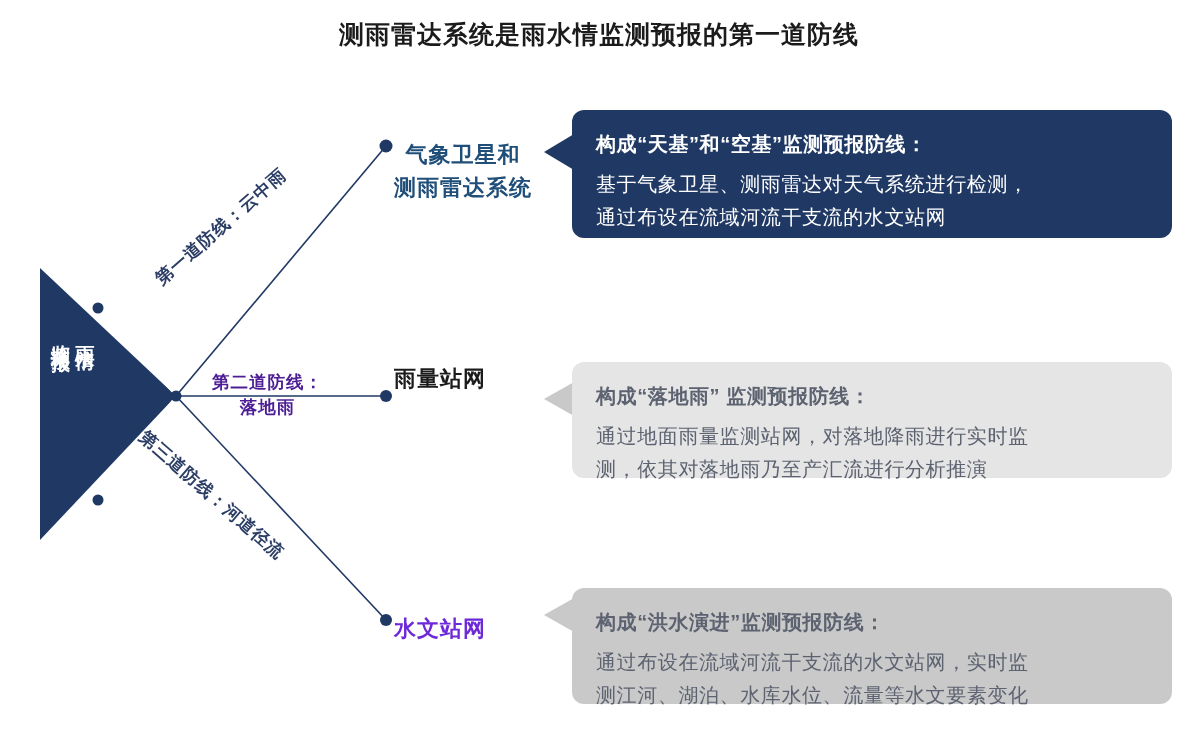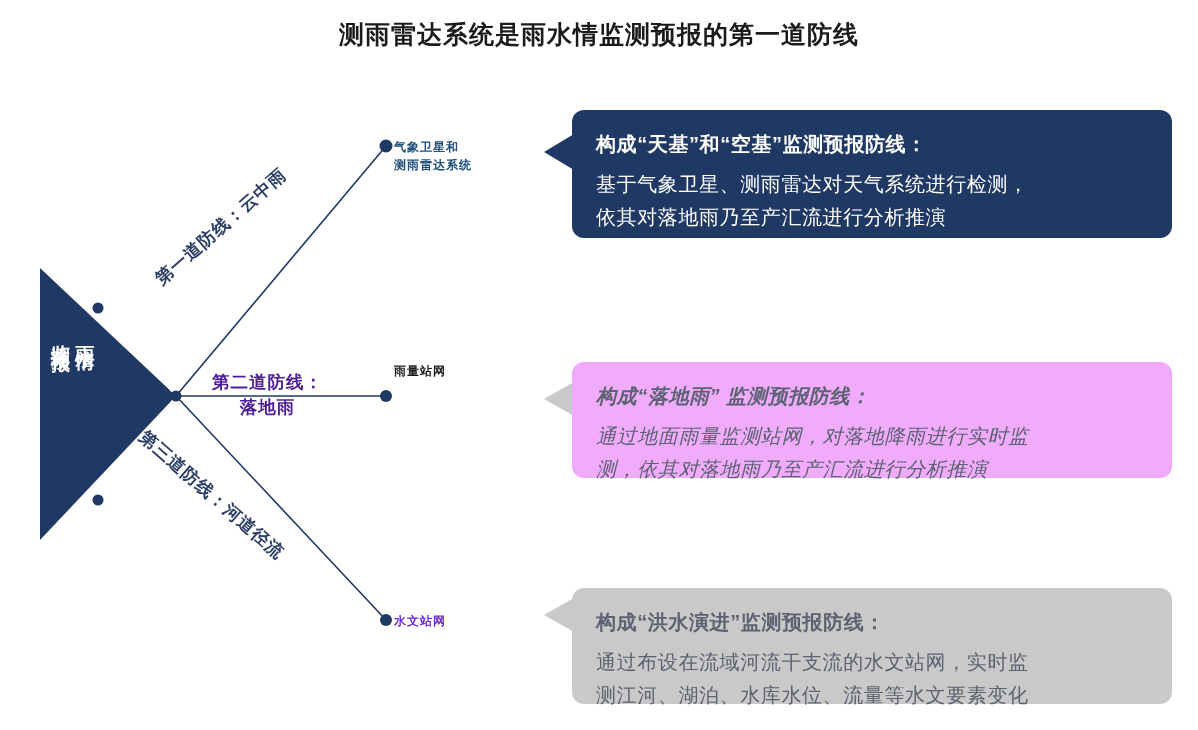--- a/index.html
+++ b/index.html
@@ -100,11 +100,12 @@
   
   .node-title {
     position: absolute;
-    font-size: 12px;
+    font-size: 22px;
     font-weight: bold;
     line-height: 1.5;
     letter-spacing: 1px;
     font-family: Liberation Sans, sans-serif;
+    text-align: center;
   }
   #node1-title {
     left: 394px;

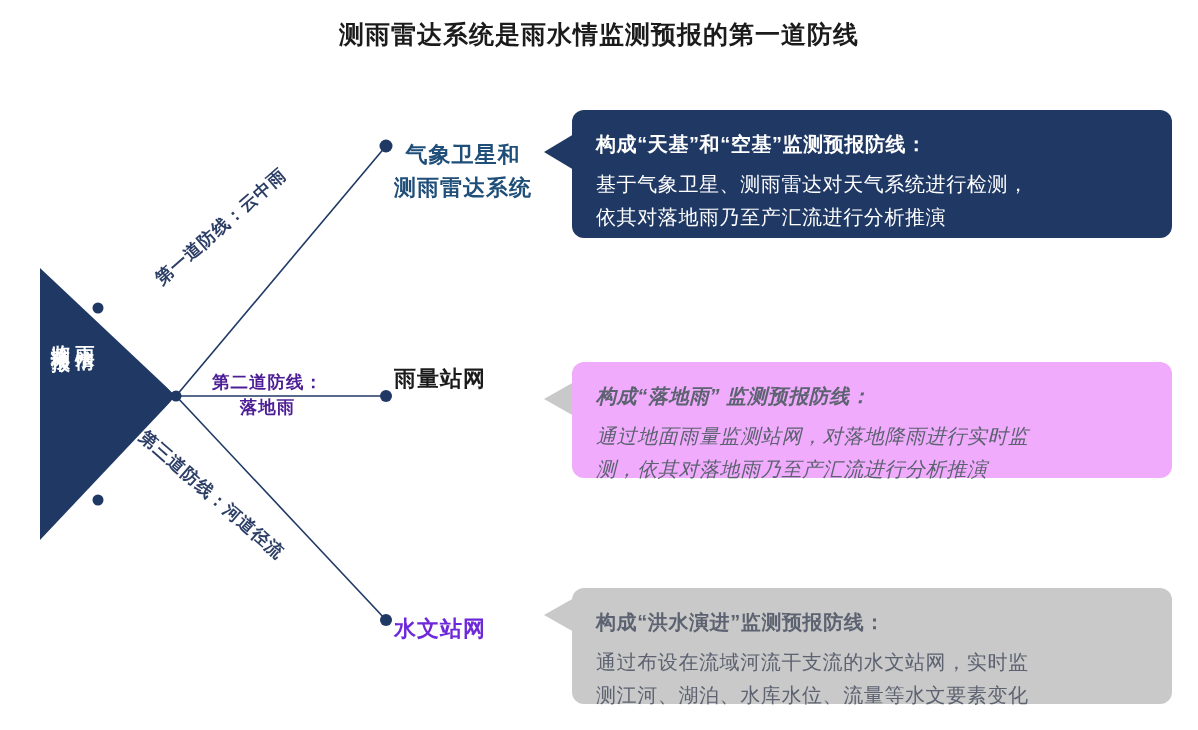--- a/index.html
+++ b/index.html
@@ -255,7 +255,7 @@
   <div class="callout" id="callout1">
     <div class="line head">构成“天基”和“空基”监测预报防线：</div>
     <div class="line">基于气象卫星、测雨雷达对天气系统进行检测，</div>
-    <div class="line">依其对落地雨乃至产汇流进行分析推演</div>
+    <div class="line">通过布设在流域河流干支流的水文站网</div>
   </div>
 
   <div class="callout" id="callout2">

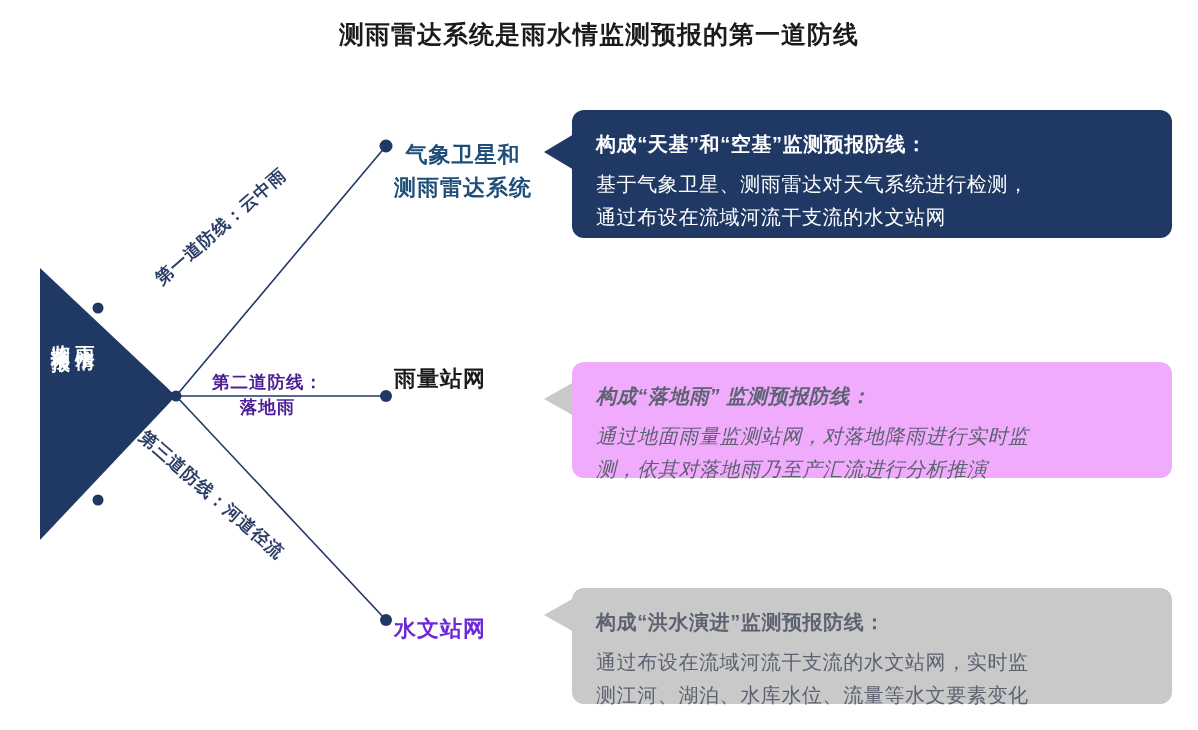--- a/index.html
+++ b/index.html
@@ -157,8 +157,7 @@
     top: 362px;
     width: 600px;
     height: 116px;
-    background: #f0abfc;
-    font-style: italic;
+    background: #e5e5e5;
   }
   #callout3 {
     left: 572px;

